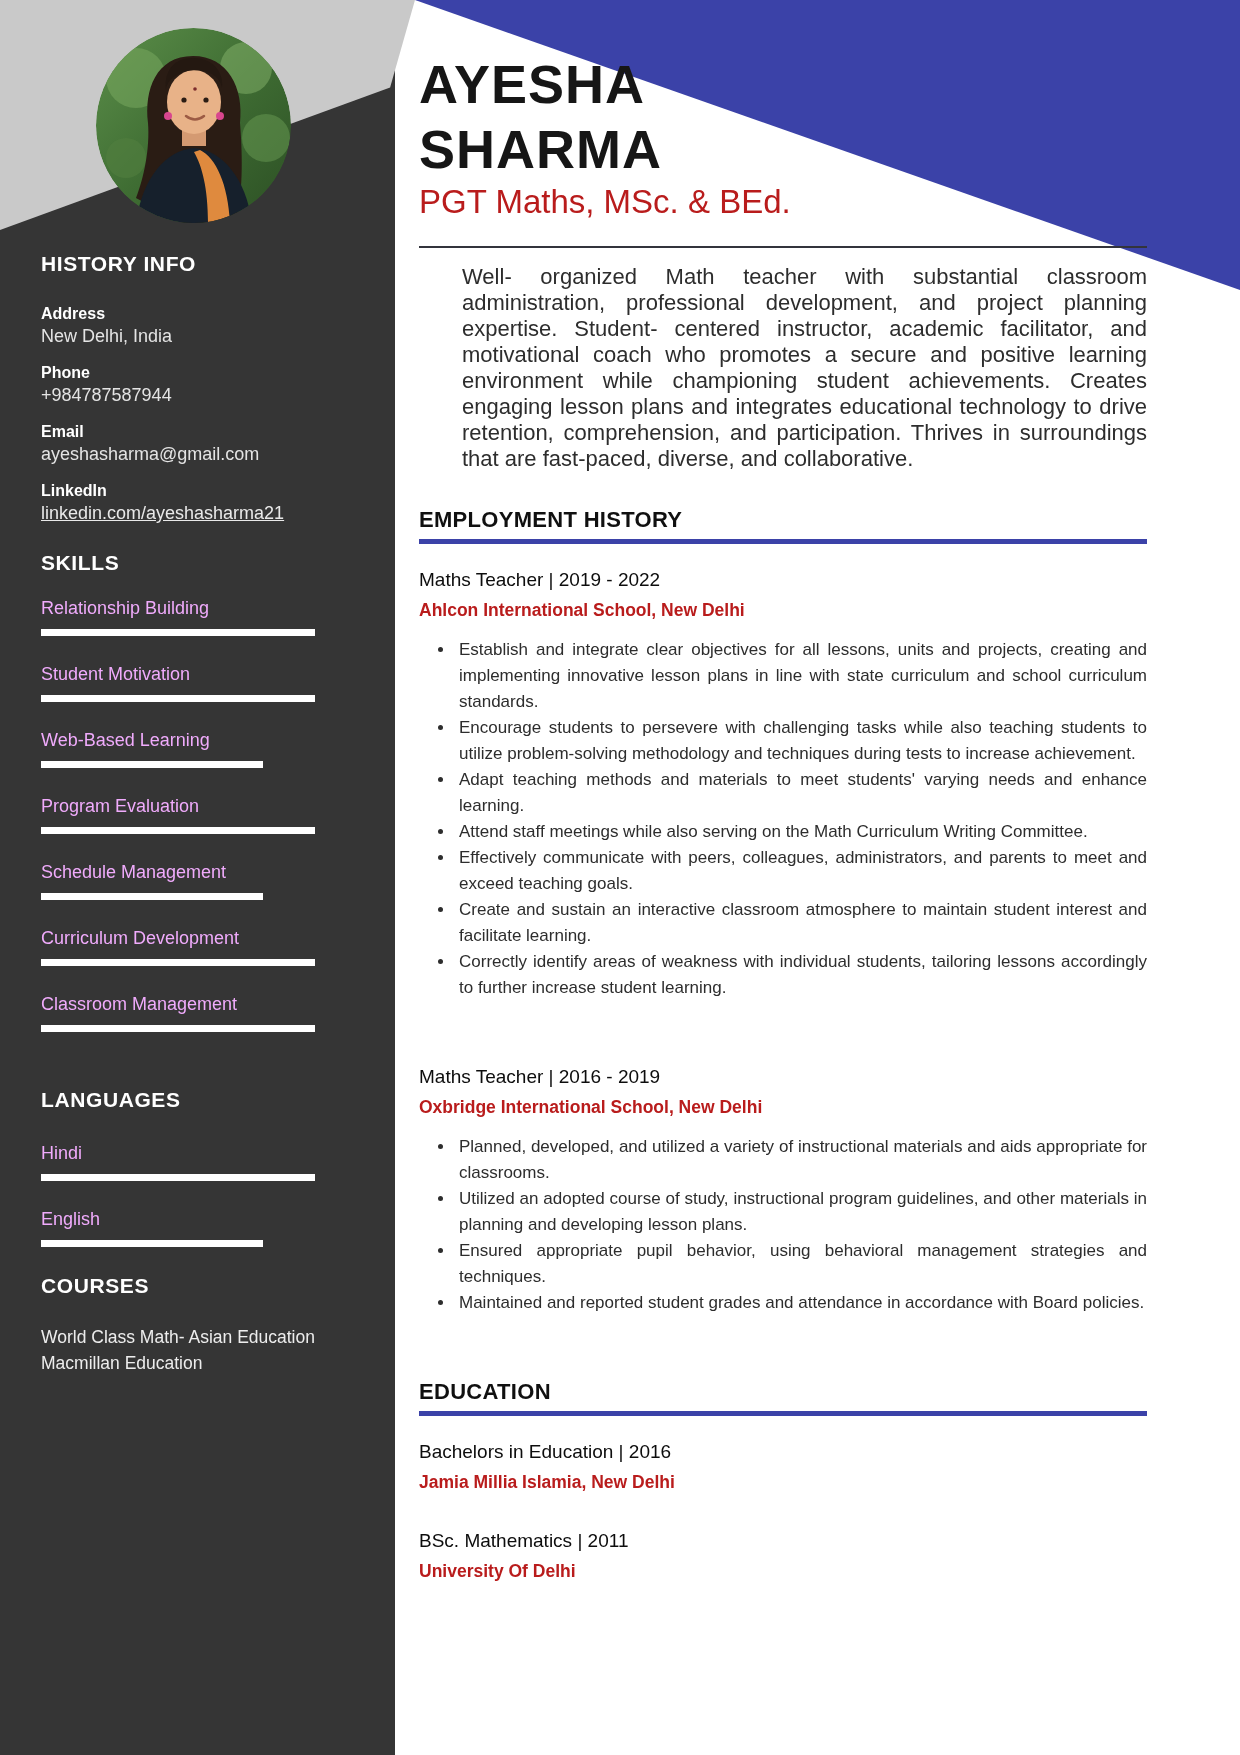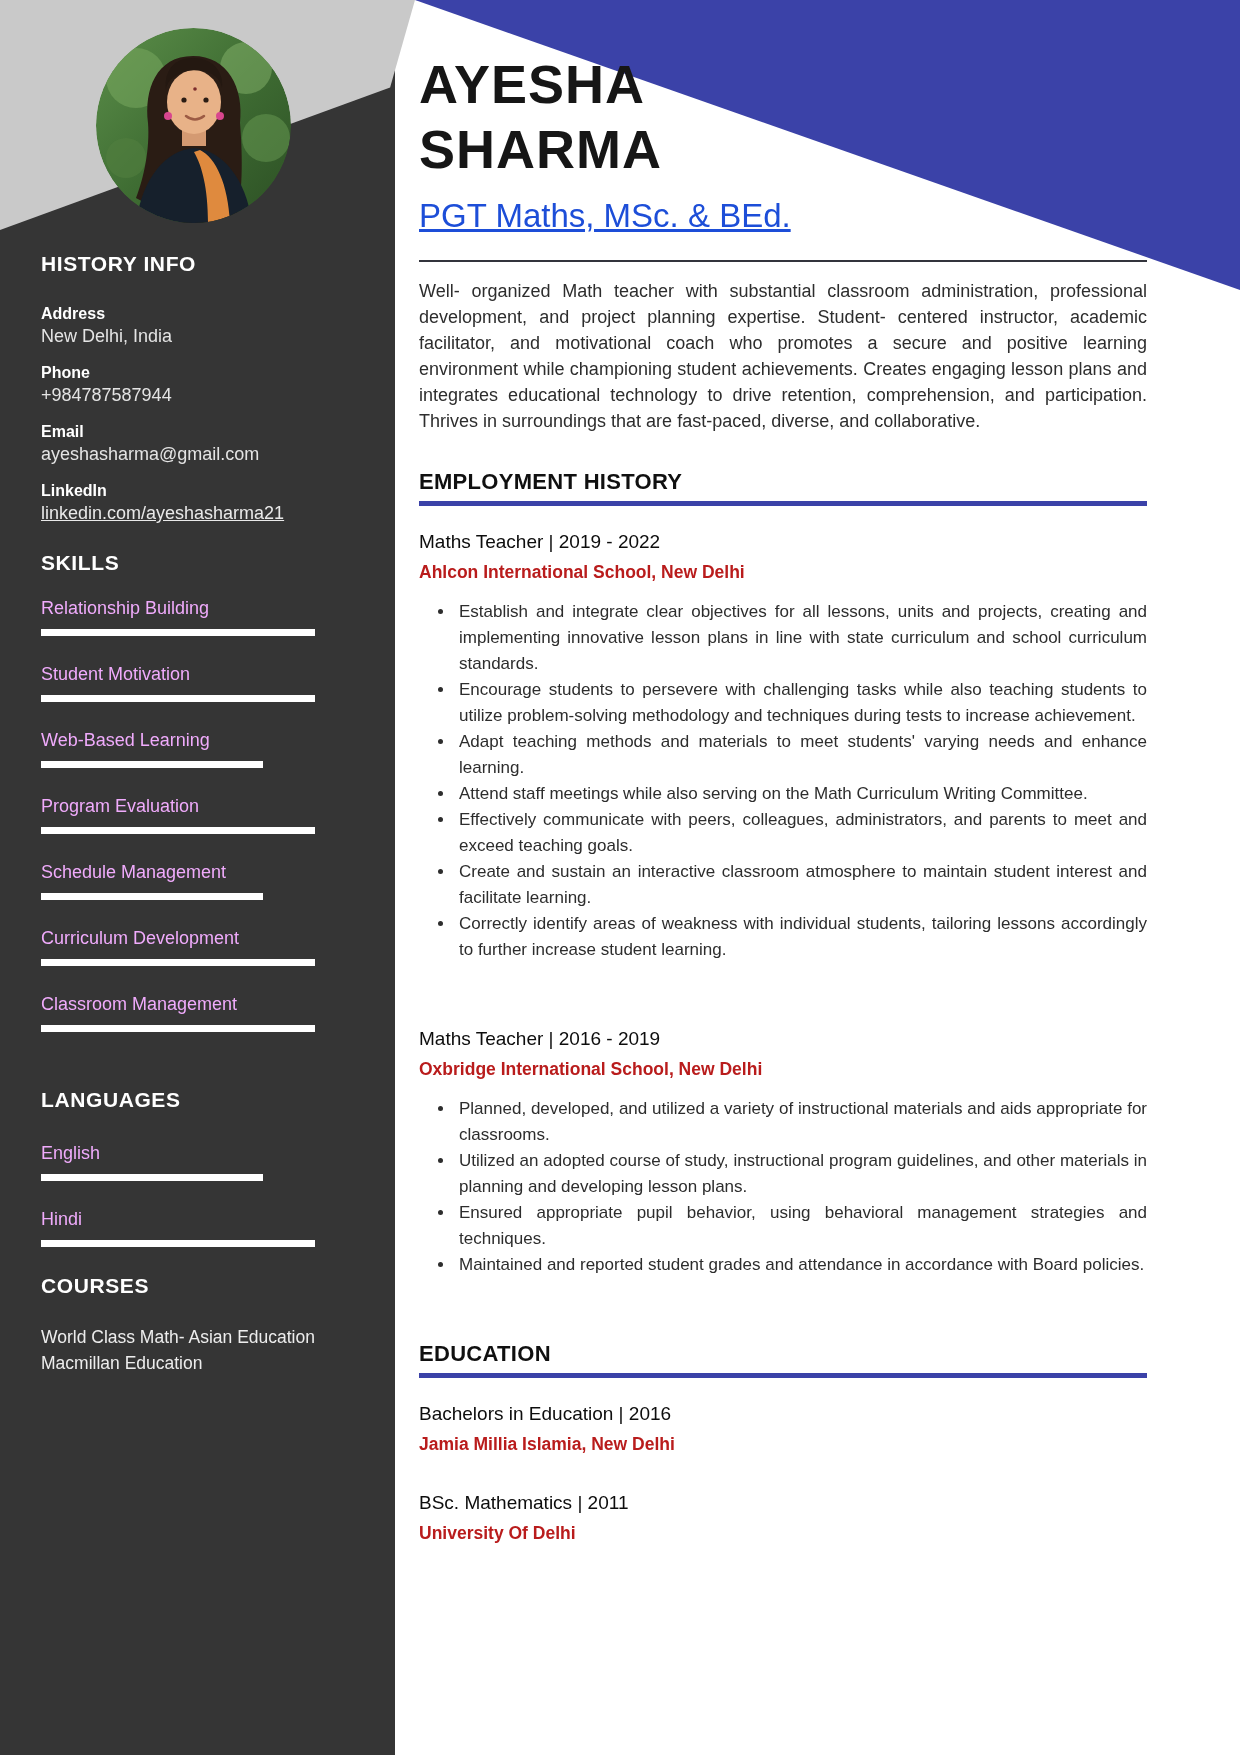--- a/index.html
+++ b/index.html
@@ -56,7 +56,7 @@
     margin:0; padding-top:52px; font-size:54px; line-height:65px;
     font-weight:800; color:#161616; letter-spacing:1px;
   }
-  .subtitle { margin-top:14px; font-size:33px; font-weight:500; color:#1d4ed8; line-height:40px;text-decoration:underline; }
+  .subtitle { font-size:33px; font-weight:500; color:#b91c1c; line-height:40px; }
   .rule { border:none; border-top:2px solid #33343c; margin:24px 0 0 0; }
   .summary { margin-top:16px; font-size:18px; line-height:26px; text-align:justify; color:#2d2d2d; }
   .sec-heading {

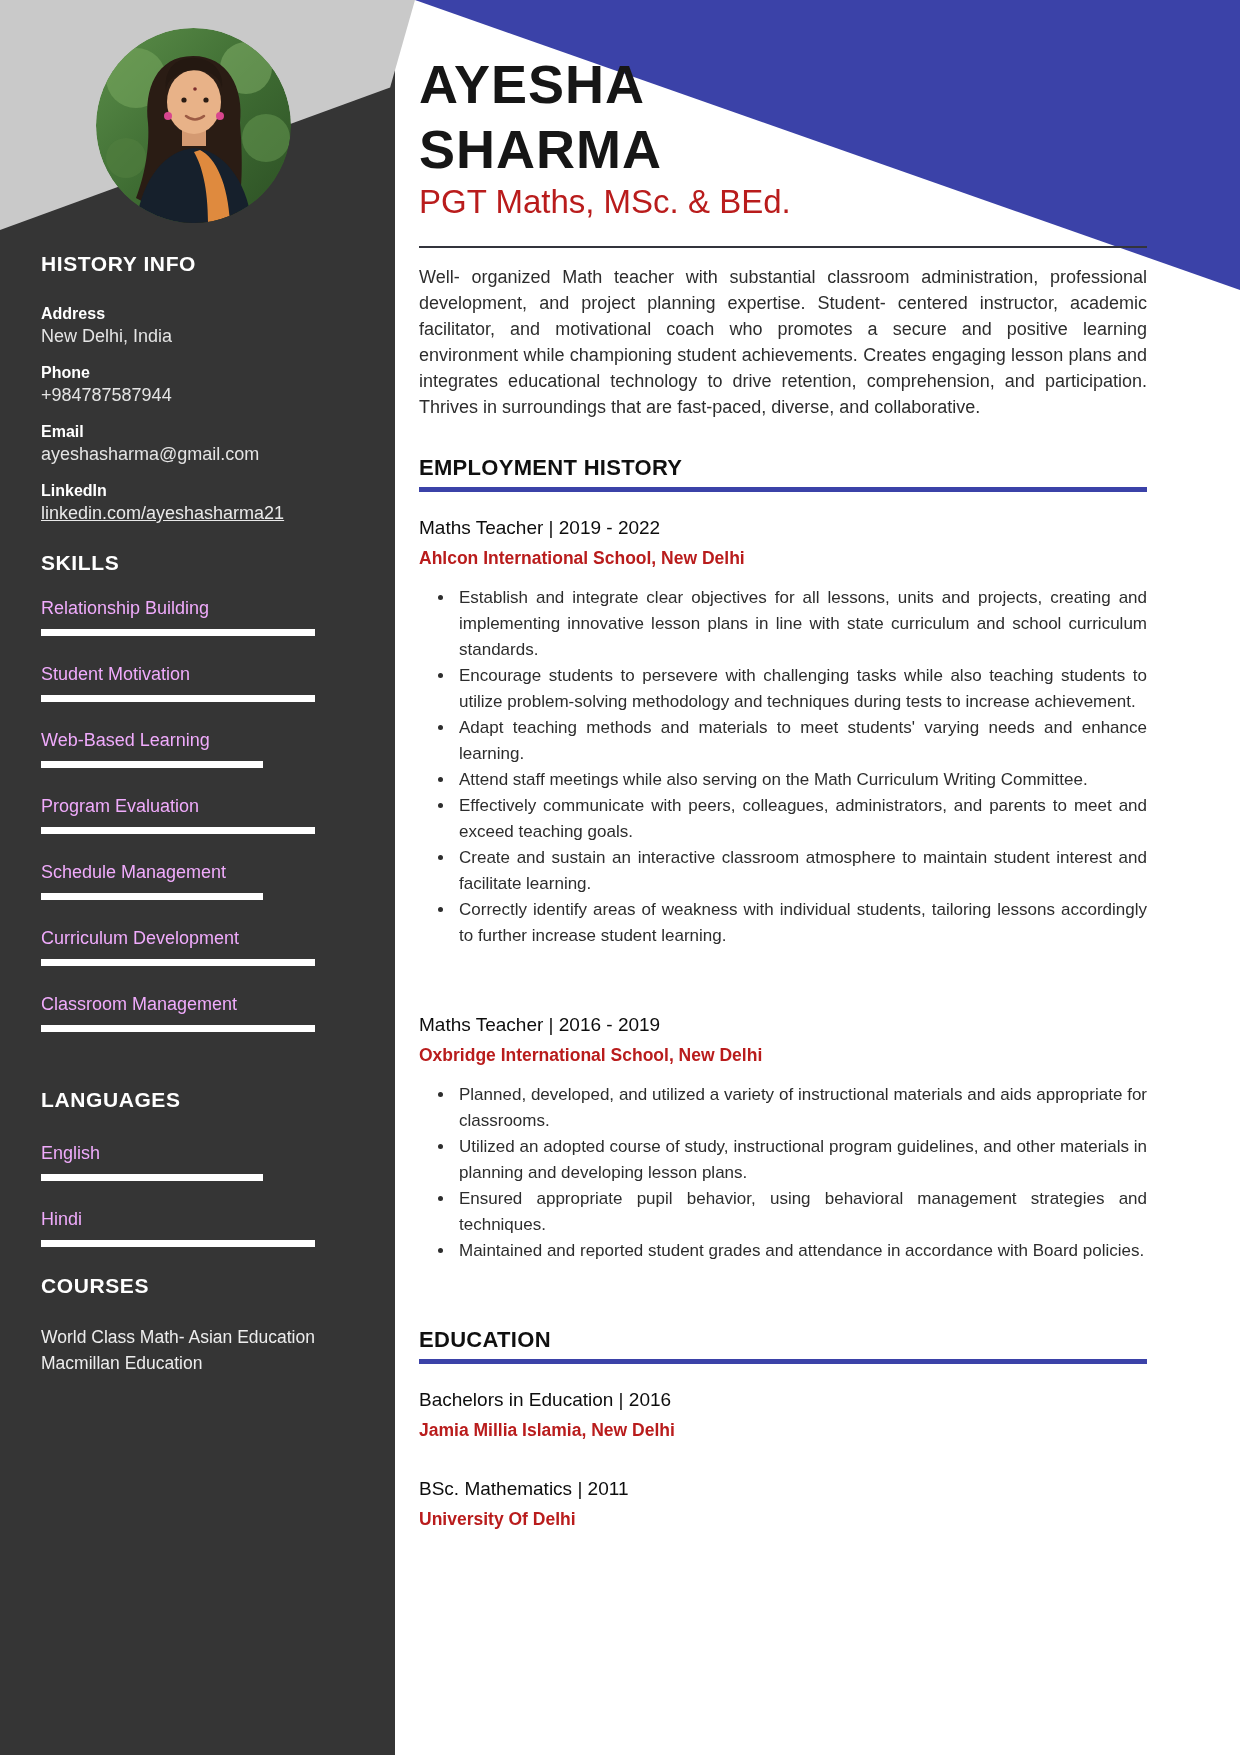--- a/index.html
+++ b/index.html
@@ -58,7 +58,7 @@
   }
   .subtitle { font-size:33px; font-weight:500; color:#b91c1c; line-height:40px; }
   .rule { border:none; border-top:2px solid #33343c; margin:24px 0 0 0; }
-  .summary { margin-top:16px; font-size:18px; line-height:26px; text-align:justify; color:#2d2d2d; }
+  .summary { margin-top:16px; font-size:22px; line-height:26px; text-align:justify; color:#2d2d2d;margin-left:43px; }
   .sec-heading {
     margin:34px 0 0 0; font-size:22px; line-height:27px; font-weight:800;
     color:#101010; letter-spacing:0.3px;

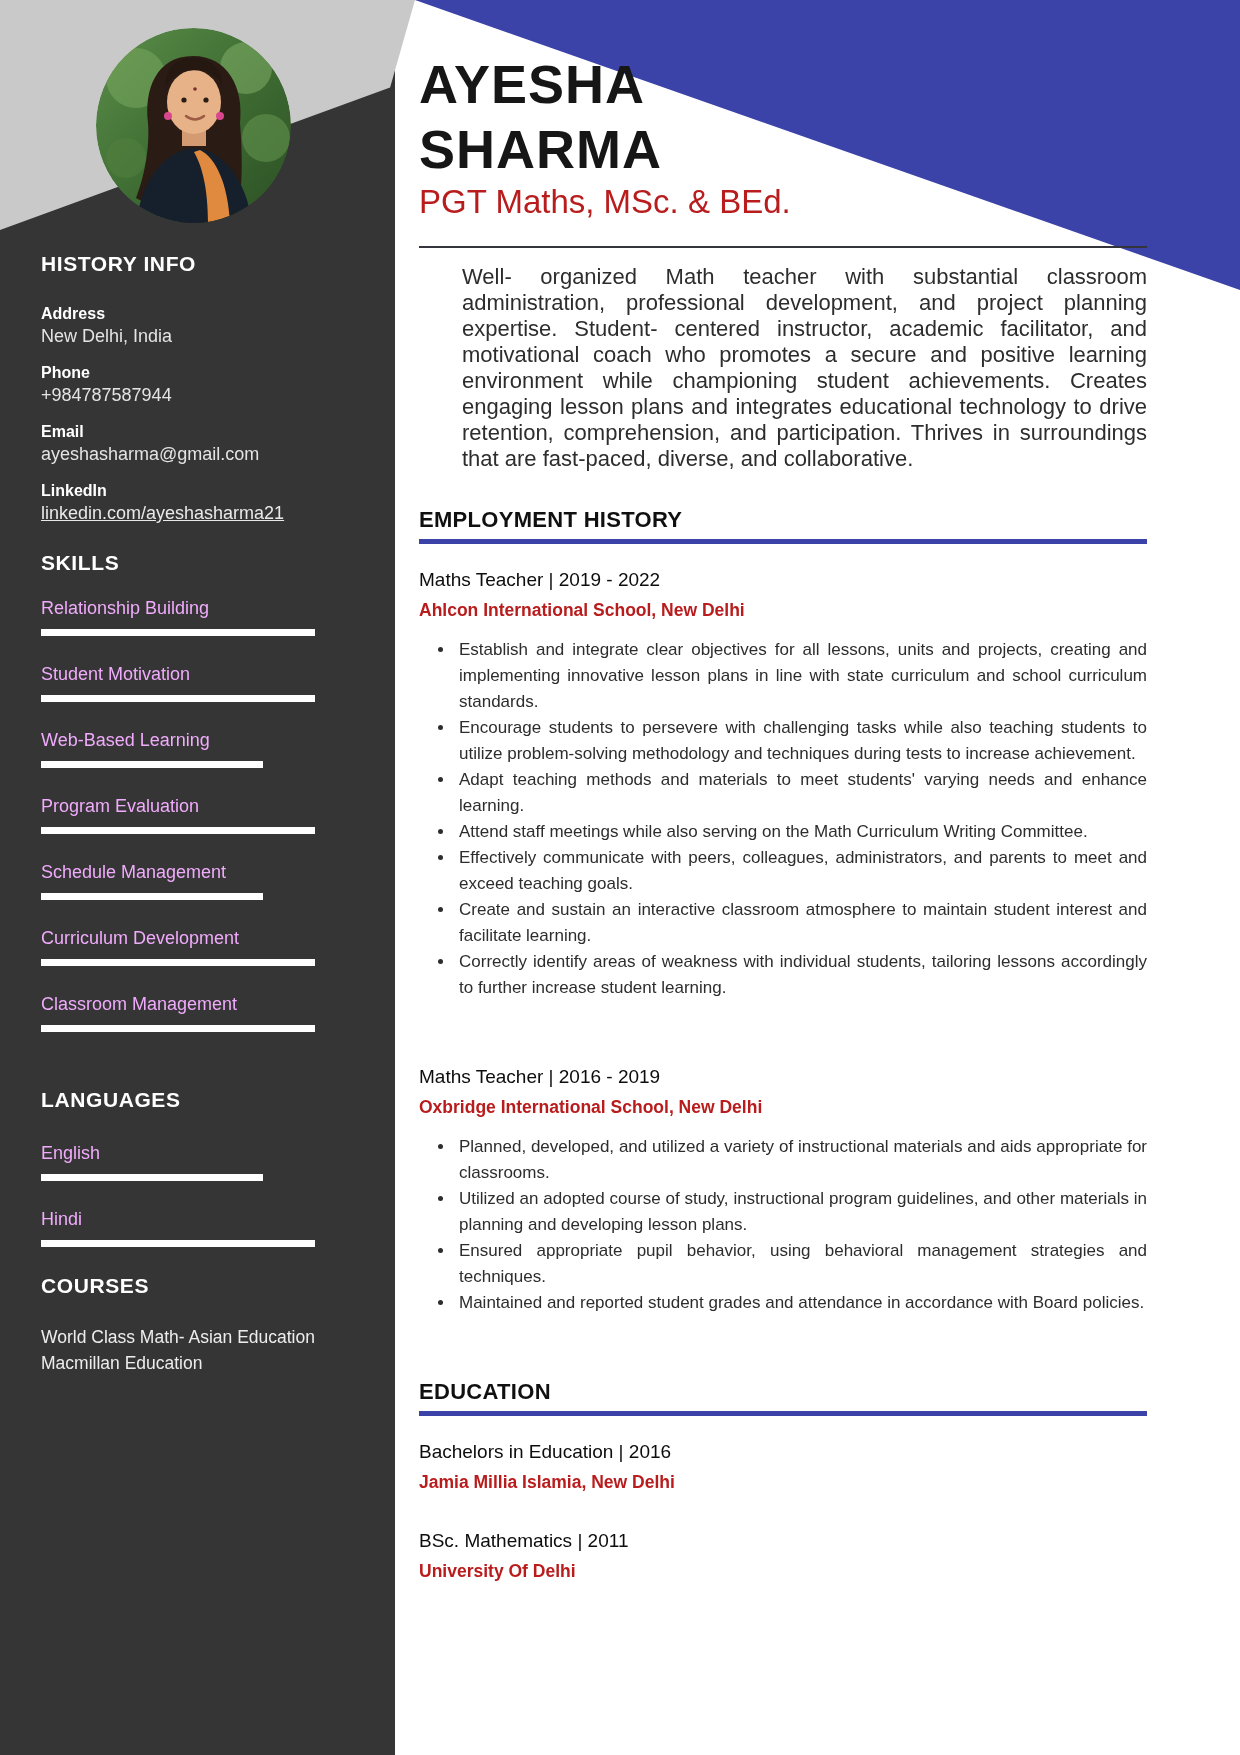--- a/index.html
+++ b/index.html
@@ -169,16 +169,16 @@
       <div>
 
           <div class="skill">
+            <div class="skill-label">Hindi</div>
+            <div class="skill-track">
+              <div class="skill-bar" style="width: 100%;"></div>
+            </div>
+          </div>
+
+          <div class="skill">
             <div class="skill-label">English</div>
             <div class="skill-track">
               <div class="skill-bar" style="width: 81%;"></div>
-            </div>
-          </div>
-
-          <div class="skill">
-            <div class="skill-label">Hindi</div>
-            <div class="skill-track">
-              <div class="skill-bar" style="width: 100%;"></div>
             </div>
           </div>
         </div>

